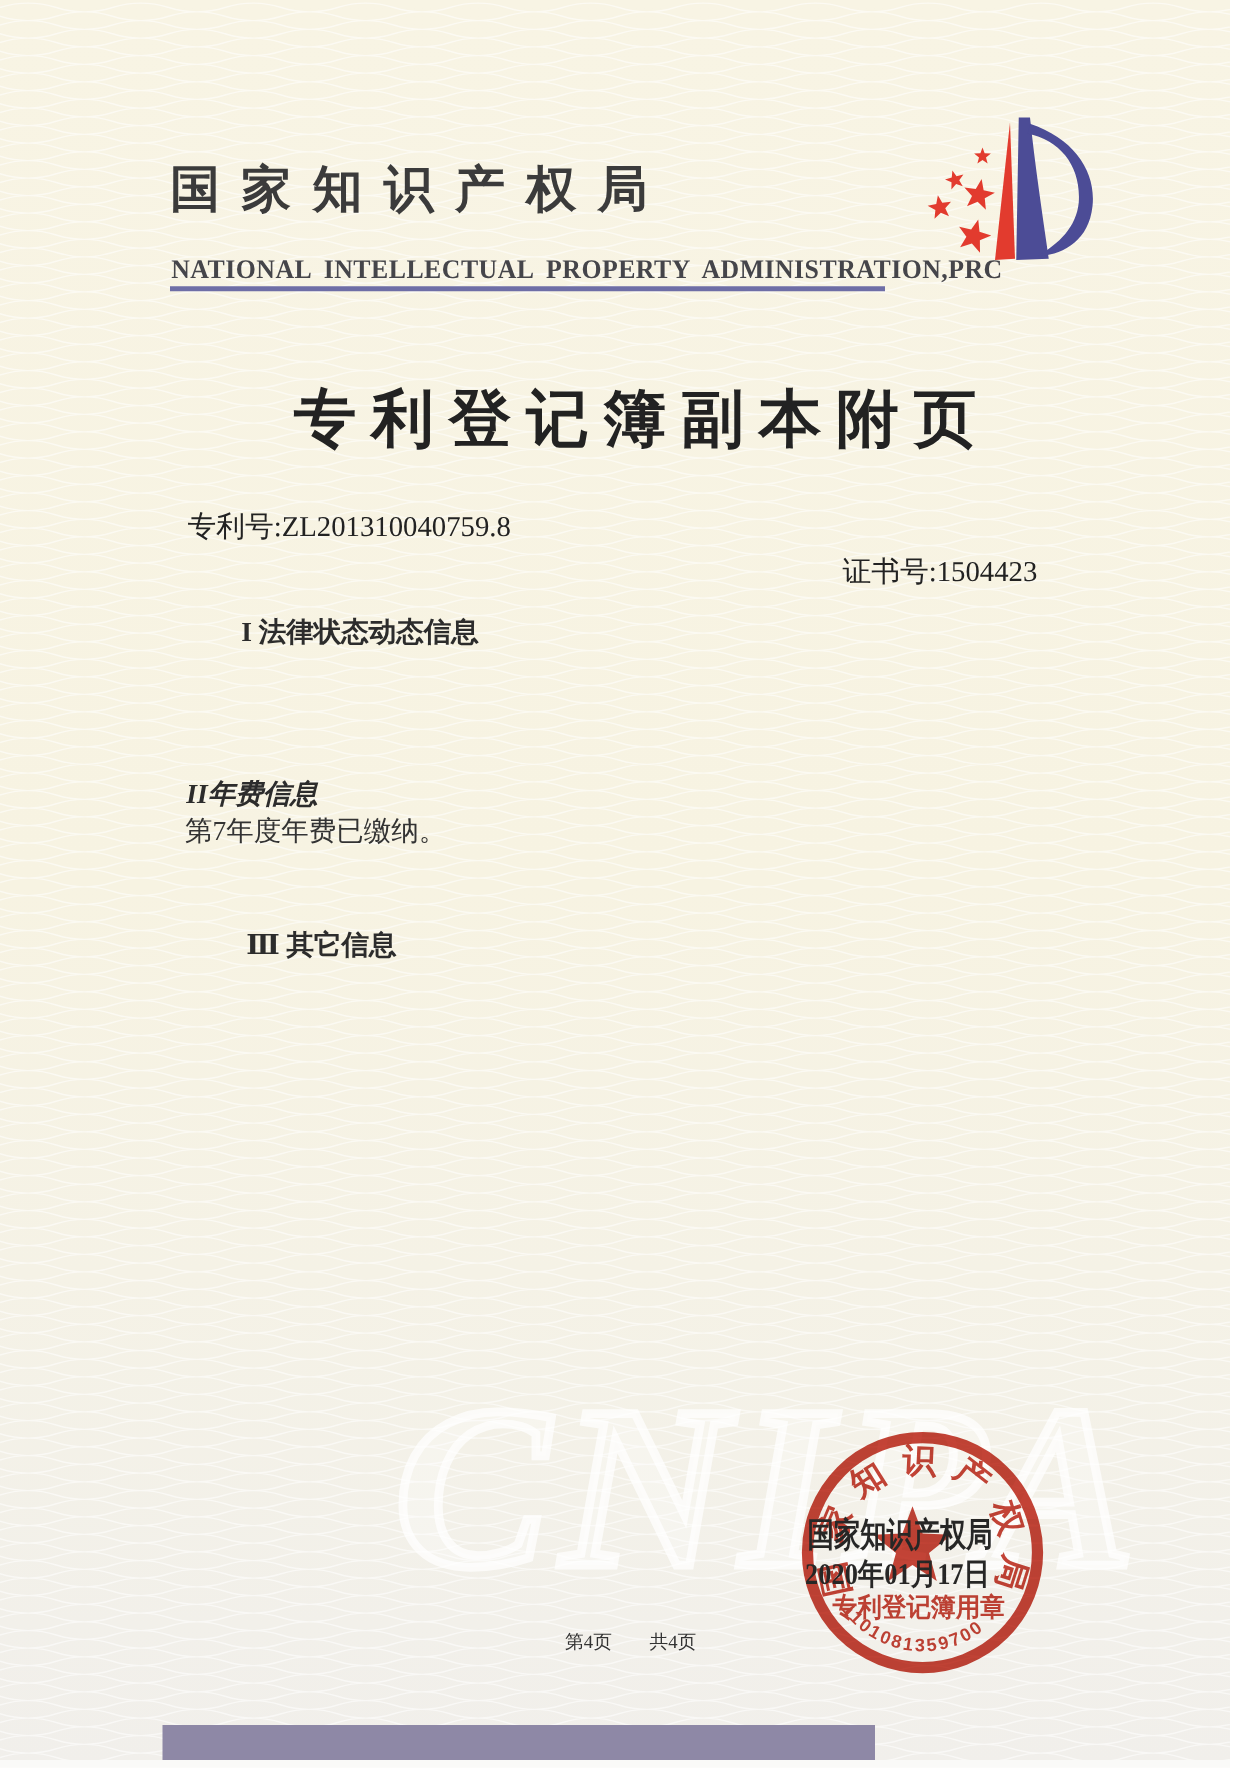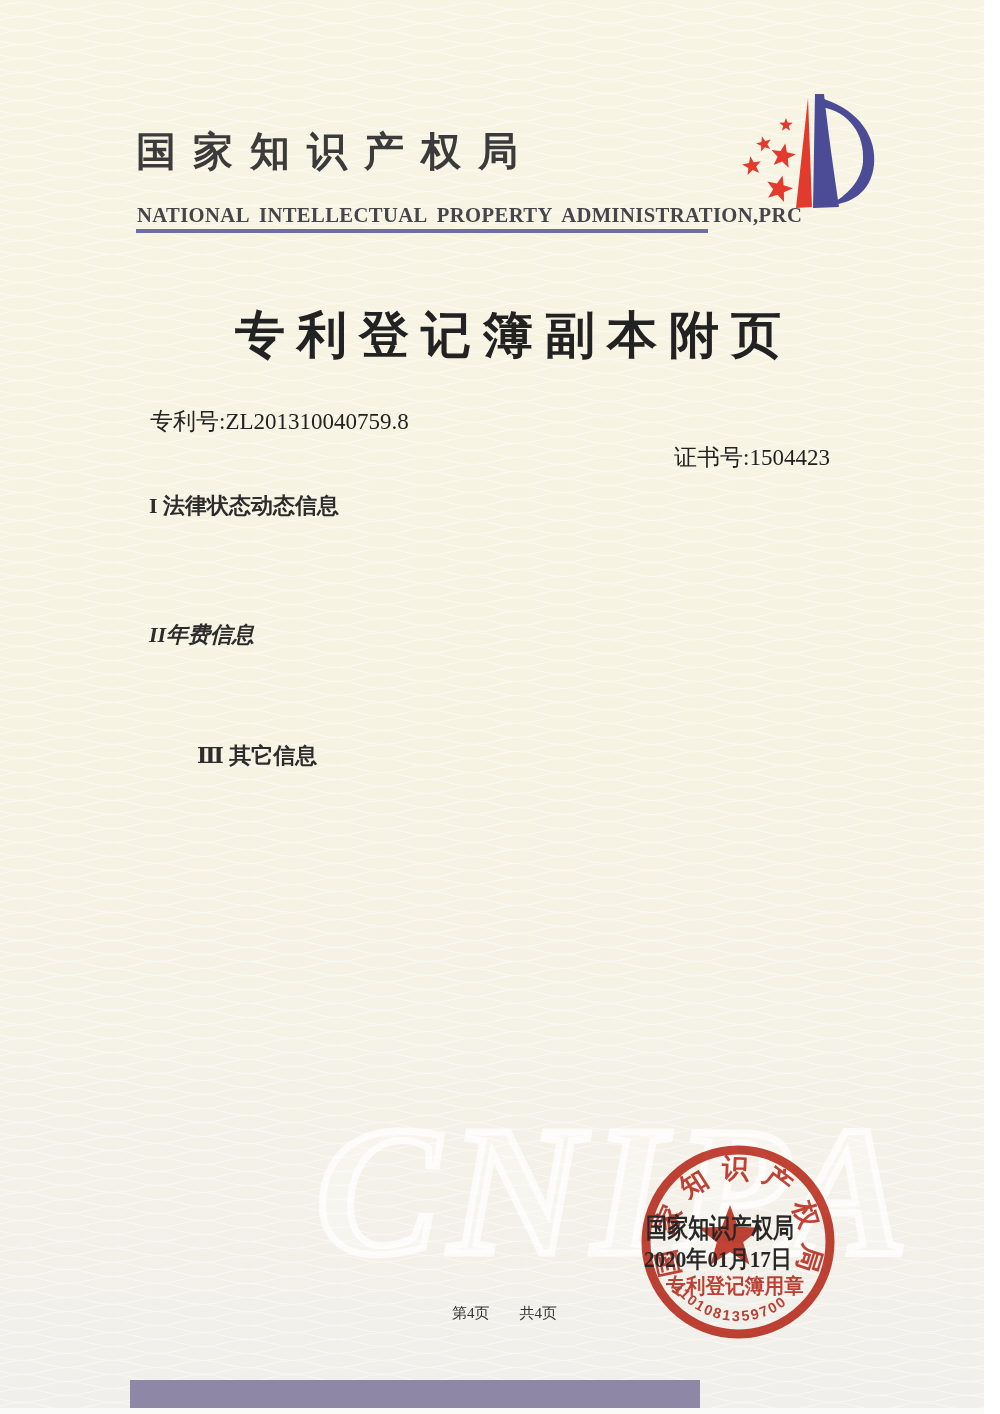--- a/index.html
+++ b/index.html
@@ -40,7 +40,7 @@
   
   .sec-heading { position:absolute; left:149px; font-size:22px; font-weight:700; color:#2c2c2c; white-space:nowrap; }
   .sec-body    { position:absolute; left:148px; font-size:22px; color:#333; white-space:nowrap; }
-  .sec-1 { top:491px; }
+  .sec-1 { top:491px;margin-left:44px; }
   .sec-2 { top:620px;font-style:italic; }
   .sec-2-body { top:650px; }
   .sec-3 { top:741px;margin-left:48px; }

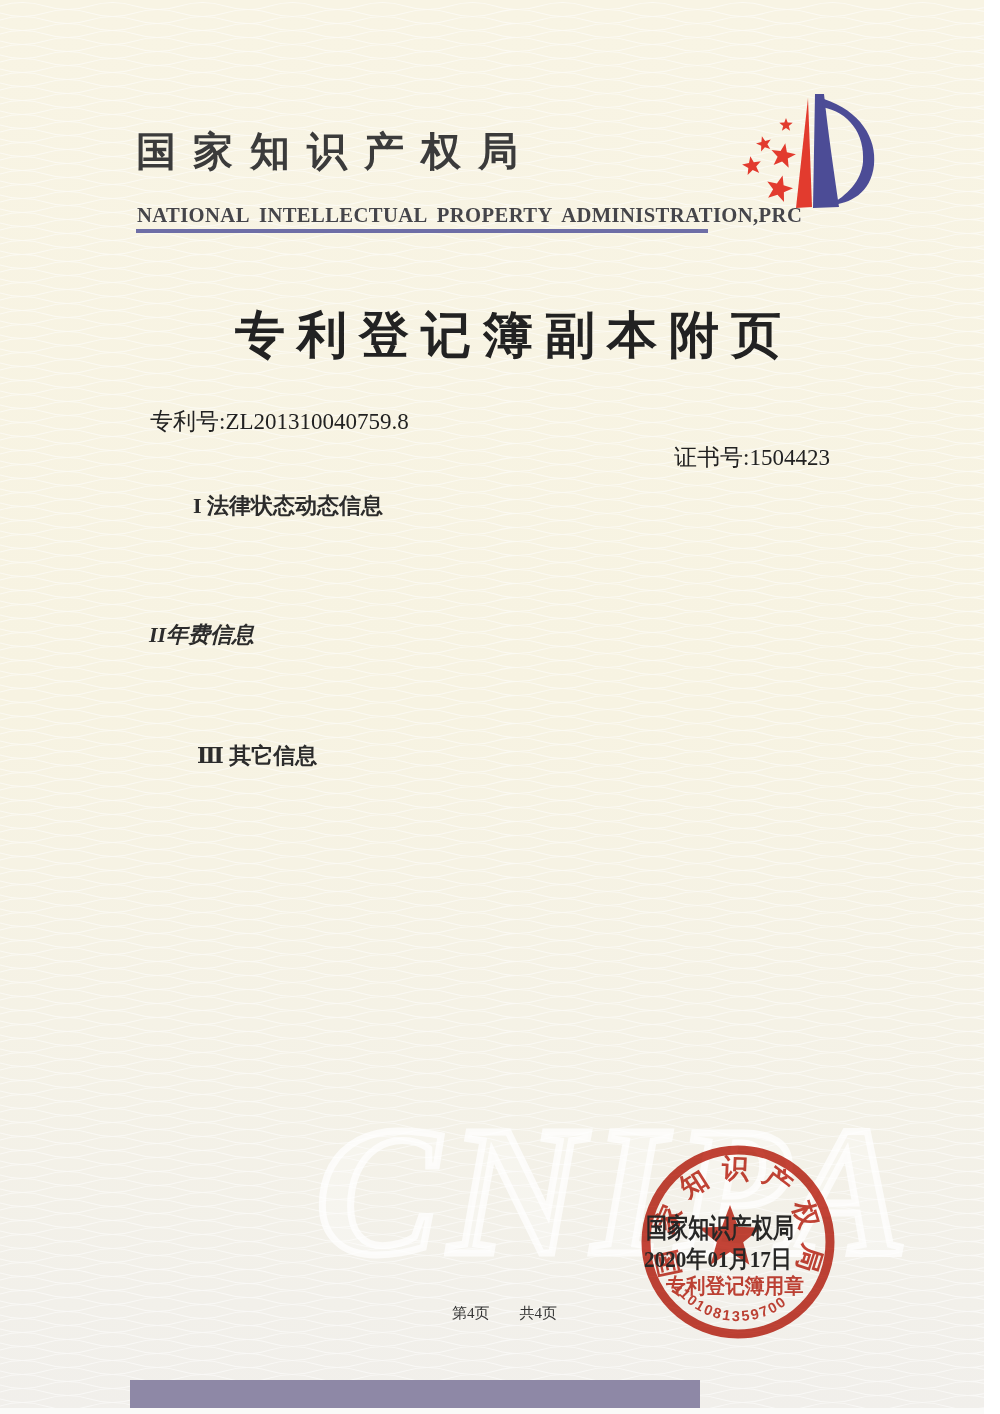--- a/index.html
+++ b/index.html
@@ -109,6 +109,7 @@
 
   <div class="sec-heading sec-1">I 法律状态动态信息</div>
   <div class="sec-heading sec-2">II年费信息</div>
+  <div class="sec-body sec-2-body">第7年度年费已缴纳。</div>
   <div class="sec-heading sec-3">Ⅲ 其它信息</div>
 
   <div class="watermark">CNIPA</div>

